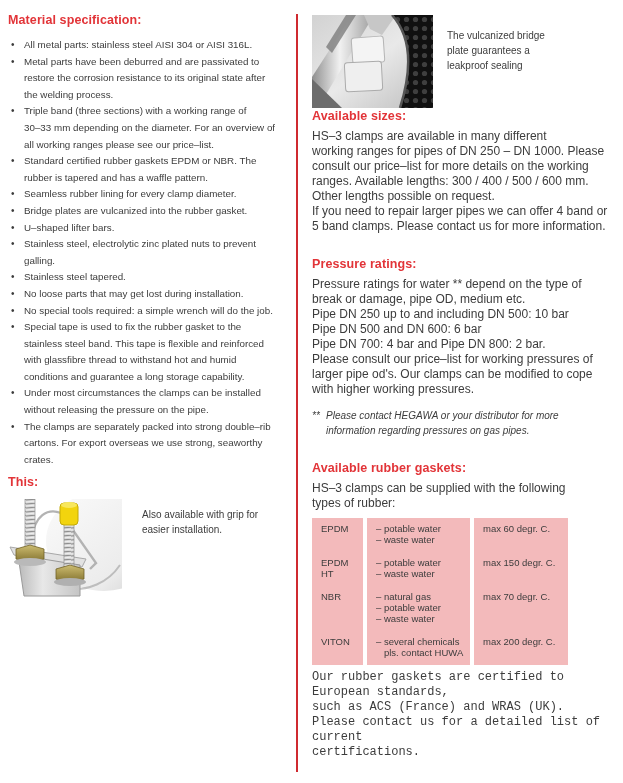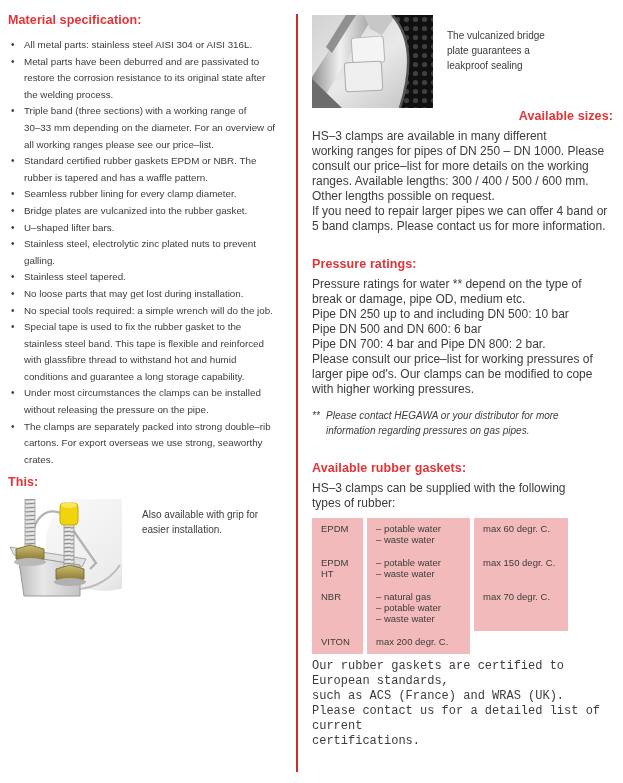--- a/index.html
+++ b/index.html
@@ -45,7 +45,7 @@
   .top-row .caption{margin-left:14px;margin-top:13px;width:135px;}
   .col-right h2.sec{margin-top:22px;}
   .col-right h2.sec:first-of-type{margin-top:0;}
-  .h-sizes{margin-top:22px;text-align:right;}
+  .h-sizes{margin-top:22px;}
   .h-pressure{margin-top:9px;}
   .h-gaskets{margin-top:27px;}
   p.para{font-size:12px;line-height:15px;white-space:pre-line;margin-top:5px;}

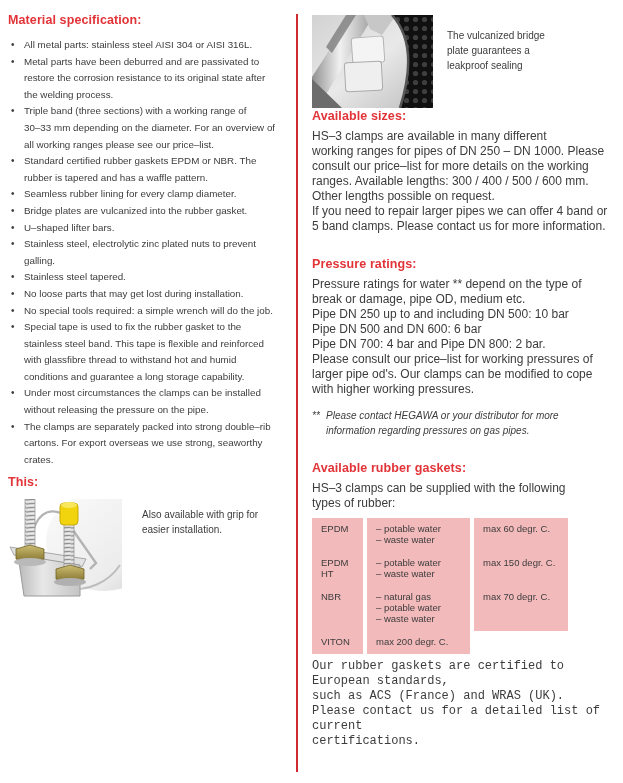--- a/index.html
+++ b/index.html
@@ -232,6 +232,8 @@
       <div class="cell">max 70 degr. C.</div>
 
       <div class="cell">VITON</div>
+      <div class="cell">– several chemicals
+   pls. contact HUWA</div>
       <div class="cell">max 200 degr. C.</div>
     </div>
 

